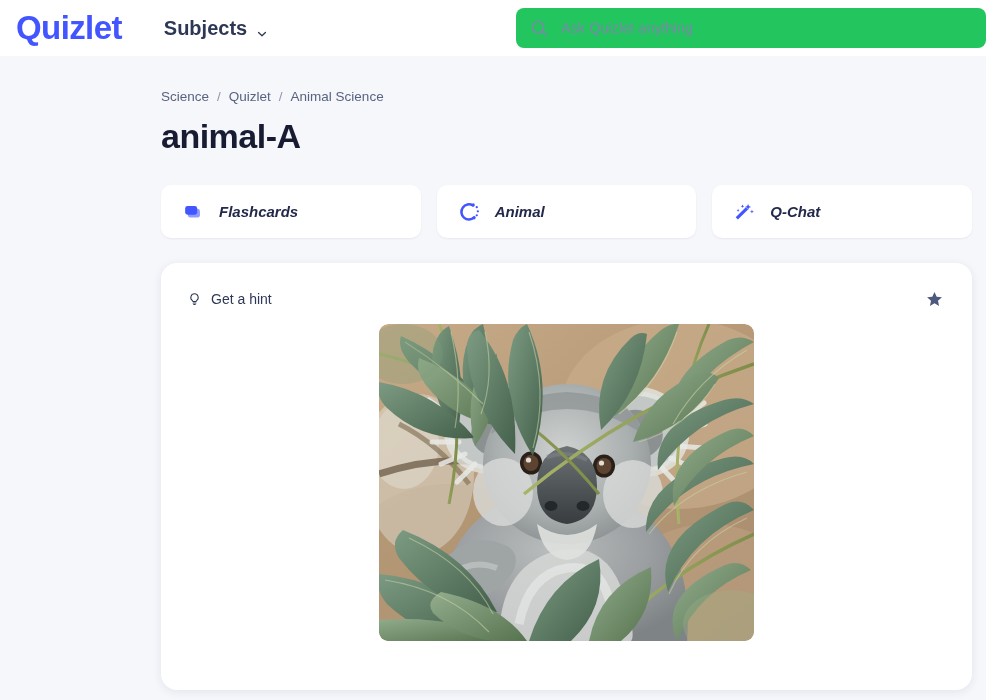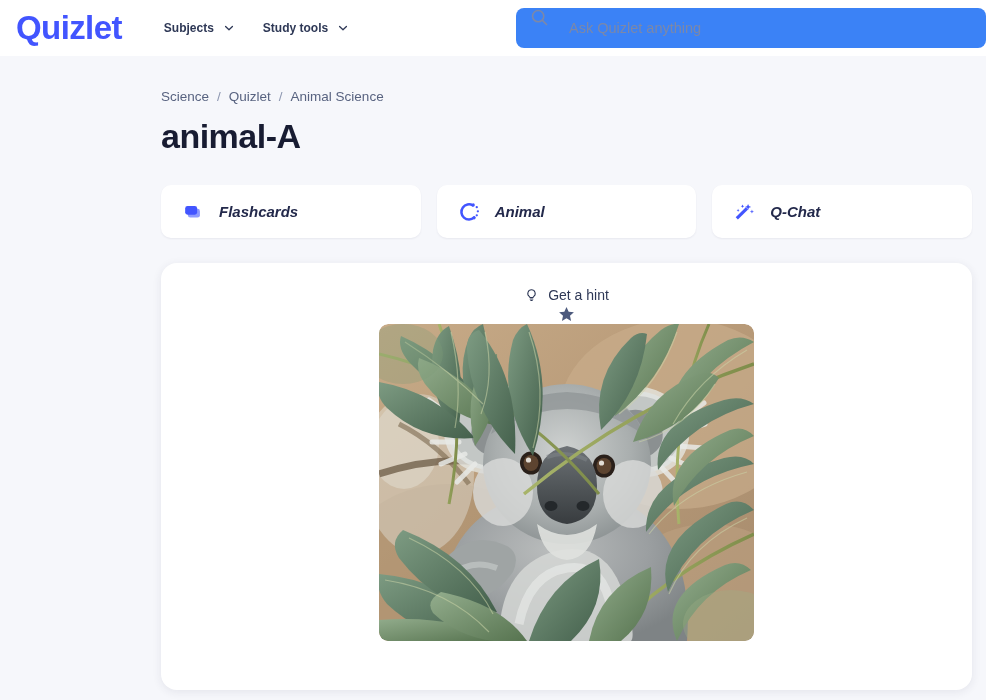--- a/index.html
+++ b/index.html
@@ -48,7 +48,7 @@
     display: flex;
     align-items: center;
     gap: 9px;
-    font-size: 12px;
+    font-size: 20px;
     font-weight: 600;
     color: #2e3856;
     padding: 8px 10px;

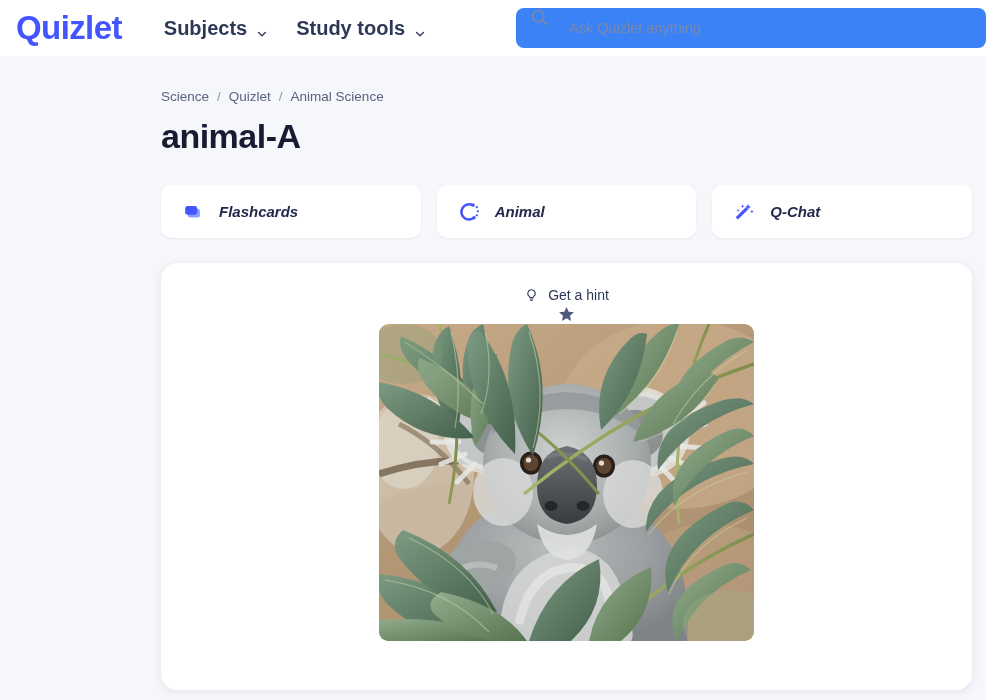--- a/index.html
+++ b/index.html
@@ -232,14 +232,6 @@
       </span>
     </div>
 
-    <div class="nav-item">
-      <span>Study tools</span>
-      <span class="chev">
-        <svg viewBox="0 0 14 14" width="12" height="12" fill="none">
-          <path d="M3 5.2 L7 9 L11 5.2" stroke="#2e3856" stroke-width="1.5" stroke-linecap="round" stroke-linejoin="round"></path>
-        </svg>
-      </span>
-    </div>
 
   </div>
 

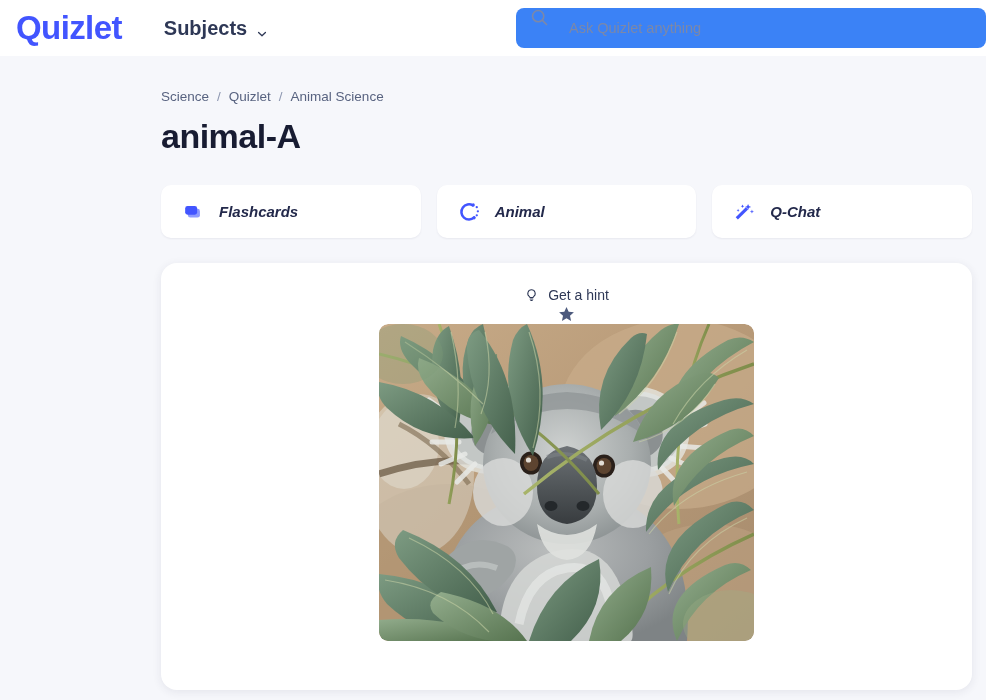--- a/index.html
+++ b/index.html
@@ -74,11 +74,12 @@
 
   .search-box {
     height: 40px;
-    background: #3b82f6;
+    background: #22c55e;
     border-radius: 8px;
     display: flex;
+    align-items: center;
     padding: 0 14px;
-    gap: 20px;
+    gap: 12px;
     cursor: text;
   }
 

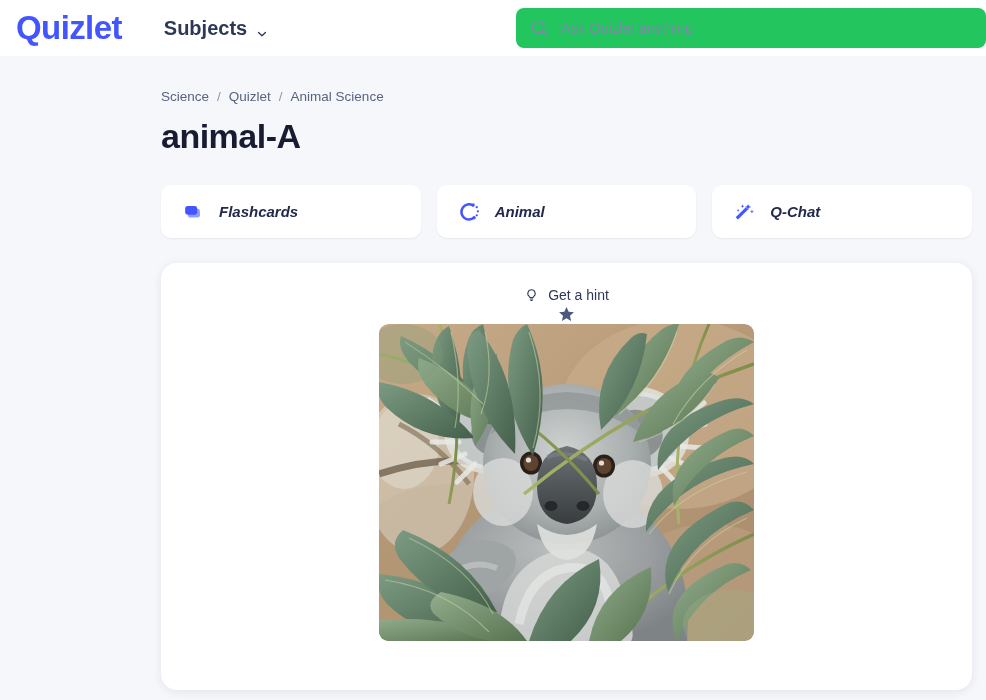--- a/index.html
+++ b/index.html
@@ -179,7 +179,6 @@
     align-items: center;
     justify-content: space-between;
     height: 24px;
-    flex-direction: column;
   }
 
   .hint {

